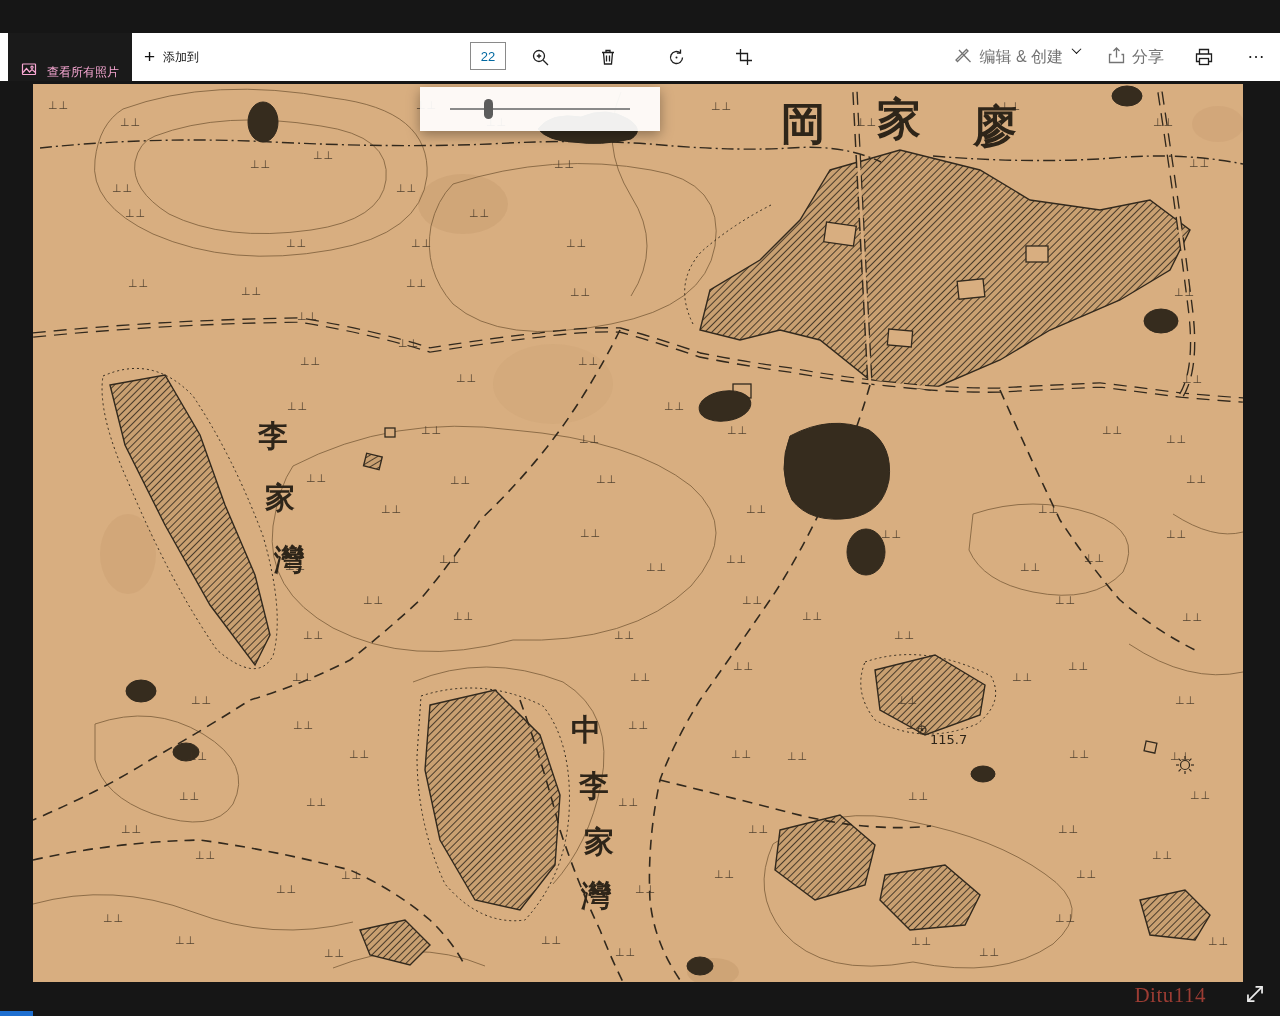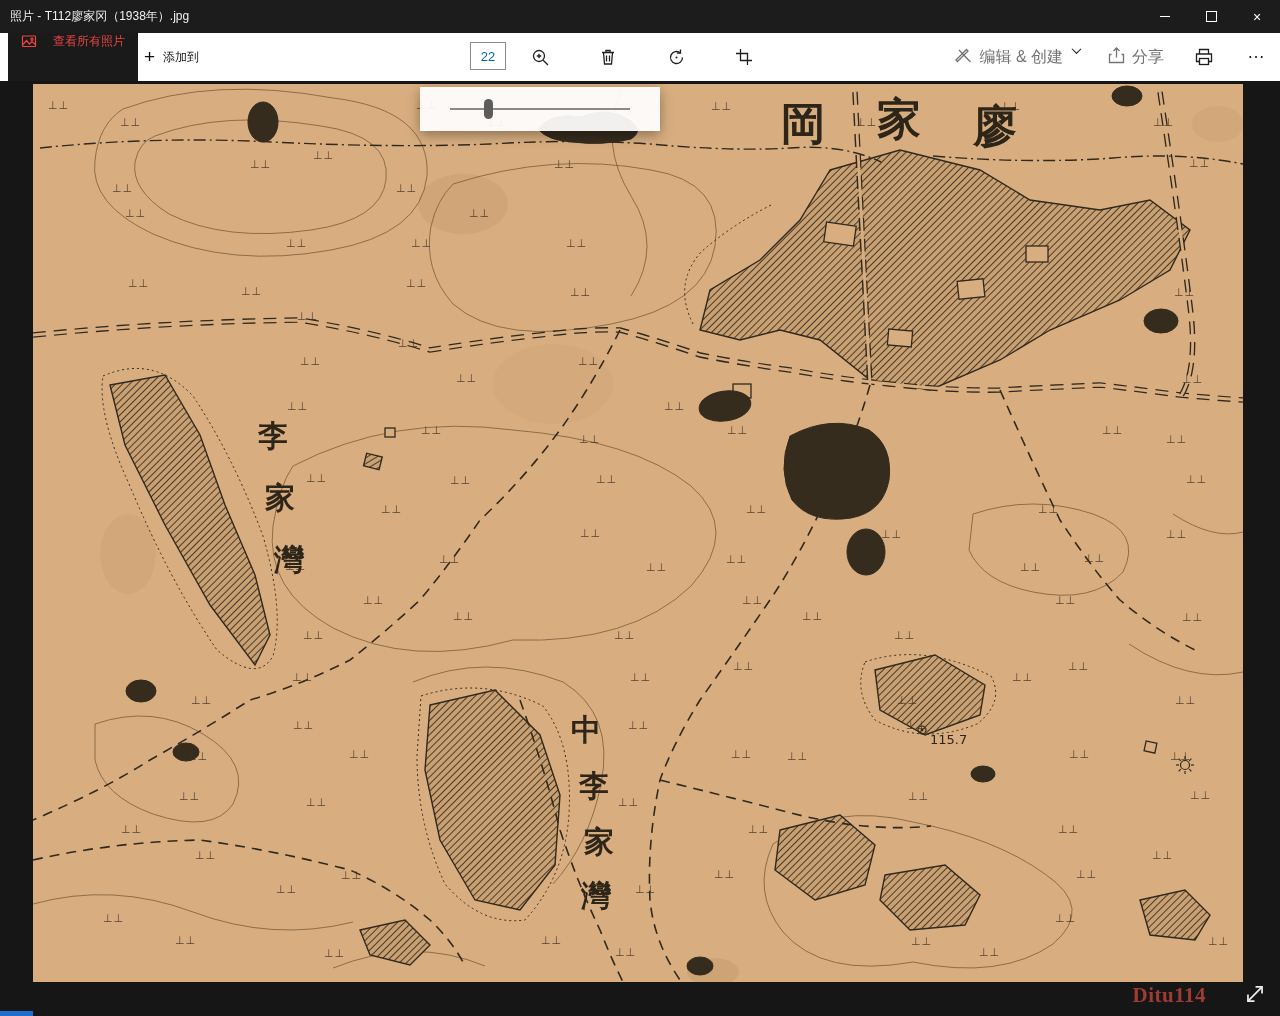--- a/index.html
+++ b/index.html
@@ -81,18 +81,6 @@
 
 <div class="app">
 
-  <div class="titlebar">
-    <span class="title">照片 - T112廖家冈（1938年）.jpg</span>
-    <button class="win-btn">
-        <span class="min-glyph"></span>
-      </button>
-    <button class="win-btn">
-        <span class="max-glyph"></span>
-      </button>
-    <button class="win-btn">
-        <span>×</span>
-      </button>
-  </div>
 
   <div class="toolbar">
     <button class="view-all">

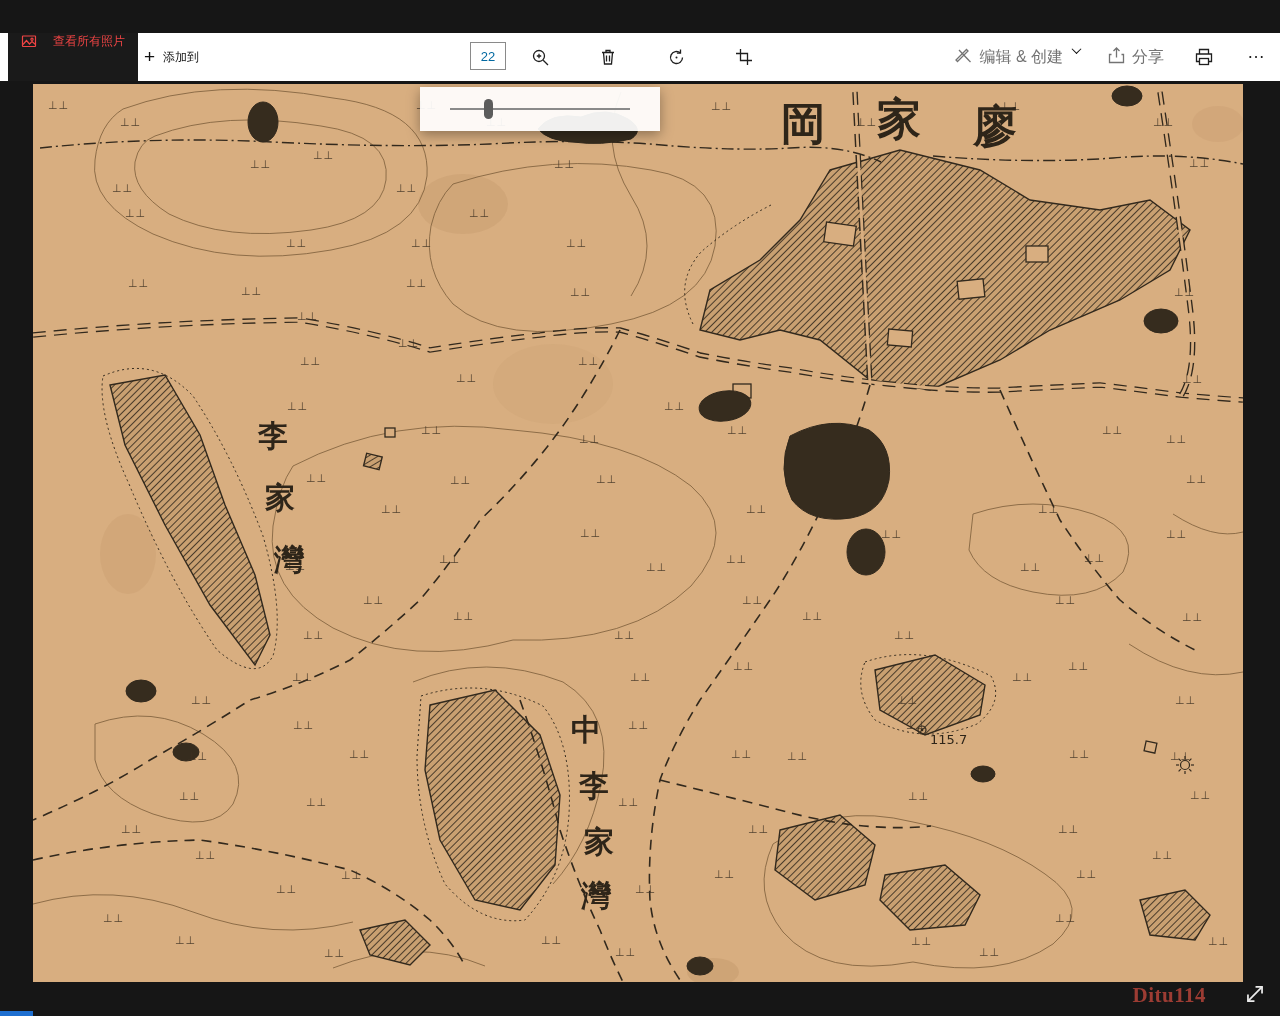--- a/index.html
+++ b/index.html
@@ -19,7 +19,7 @@
   
   .toolbar{position:absolute;top:33px;left:0;right:0;height:48px;background:var(--toolbar-bg,#ffffff);z-index:30;}
   .view-all{position:absolute;left:8px;top:0;height:48px;padding:0 13px;border:none;cursor:pointer;
-            background:#1a1a1a;color:#ef4444;display:flex;align-items:flex-start;gap:15px;font-size:12px;
+            background:#1a1a1a;color:#f9a8d4;display:flex;align-items:flex-end;gap:9px;font-size:12px;
             font-family:inherit;}
   .add-to{position:absolute;left:138px;top:0;height:48px;border:none;background:none;cursor:pointer;
           display:flex;align-items:center;gap:8px;font-size:12px;color:#111;font-family:inherit;}

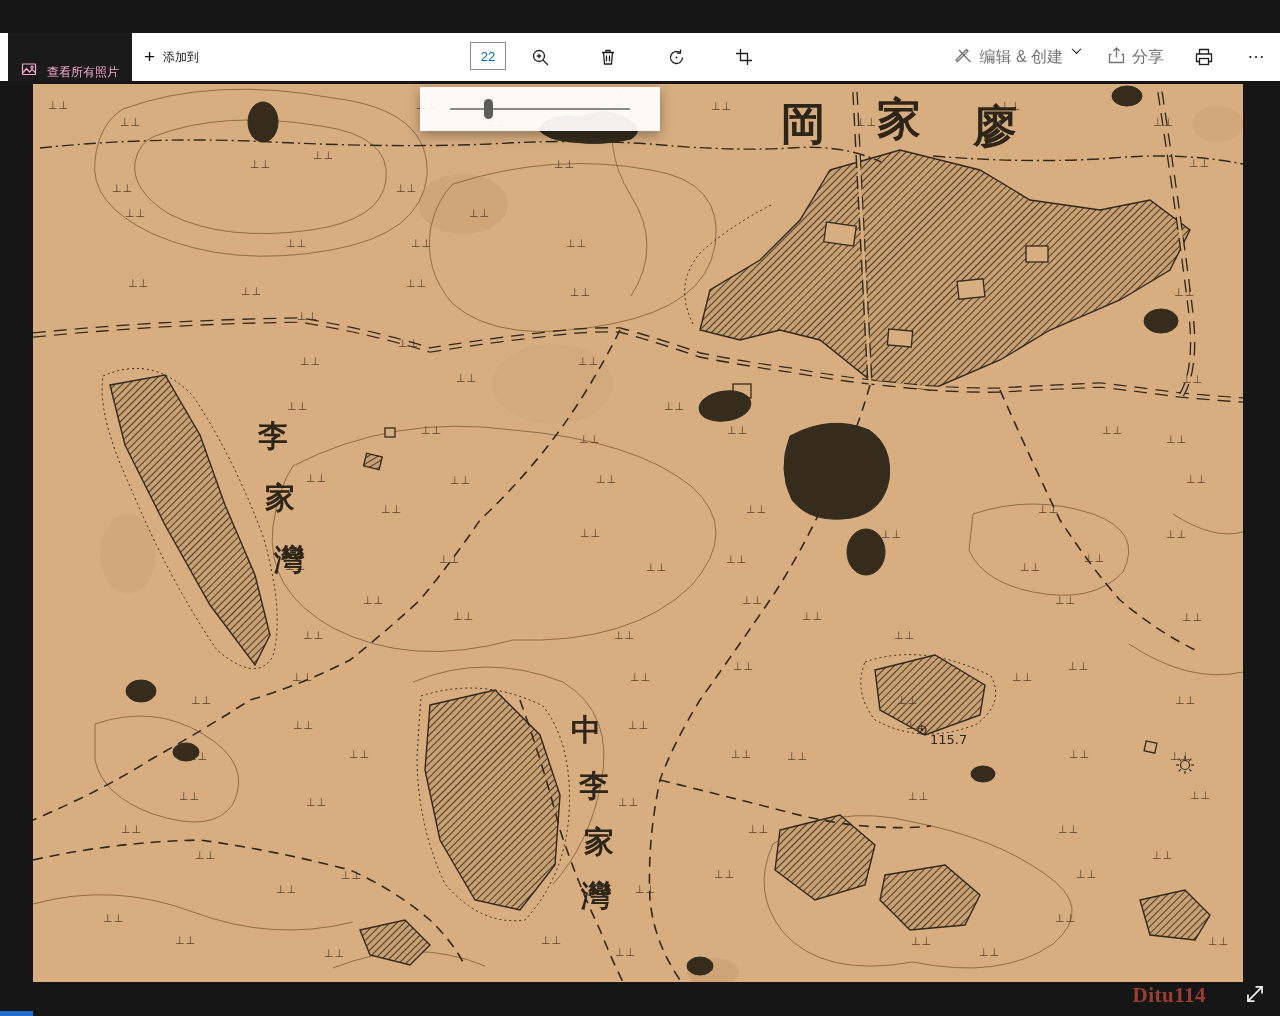--- a/index.html
+++ b/index.html
@@ -52,7 +52,7 @@
                 background:#5c5c5c;cursor:pointer;}
 
   .watermark{position:absolute;right:74px;bottom:8px;z-index:25;
-             font-family:"Liberation Serif","DejaVu Serif",serif;font-weight:bold;font-size:21px;
+             font-family:"Liberation Serif","DejaVu Serif",serif;font-weight:normal;font-size:21px;
              color:var(--watermark-color,#9c3c33);letter-spacing:0.5px;}
   .fullscreen-btn{position:absolute;right:10px;bottom:6px;width:30px;height:30px;border:none;background:none;
                   padding:0;cursor:pointer;z-index:25;}

